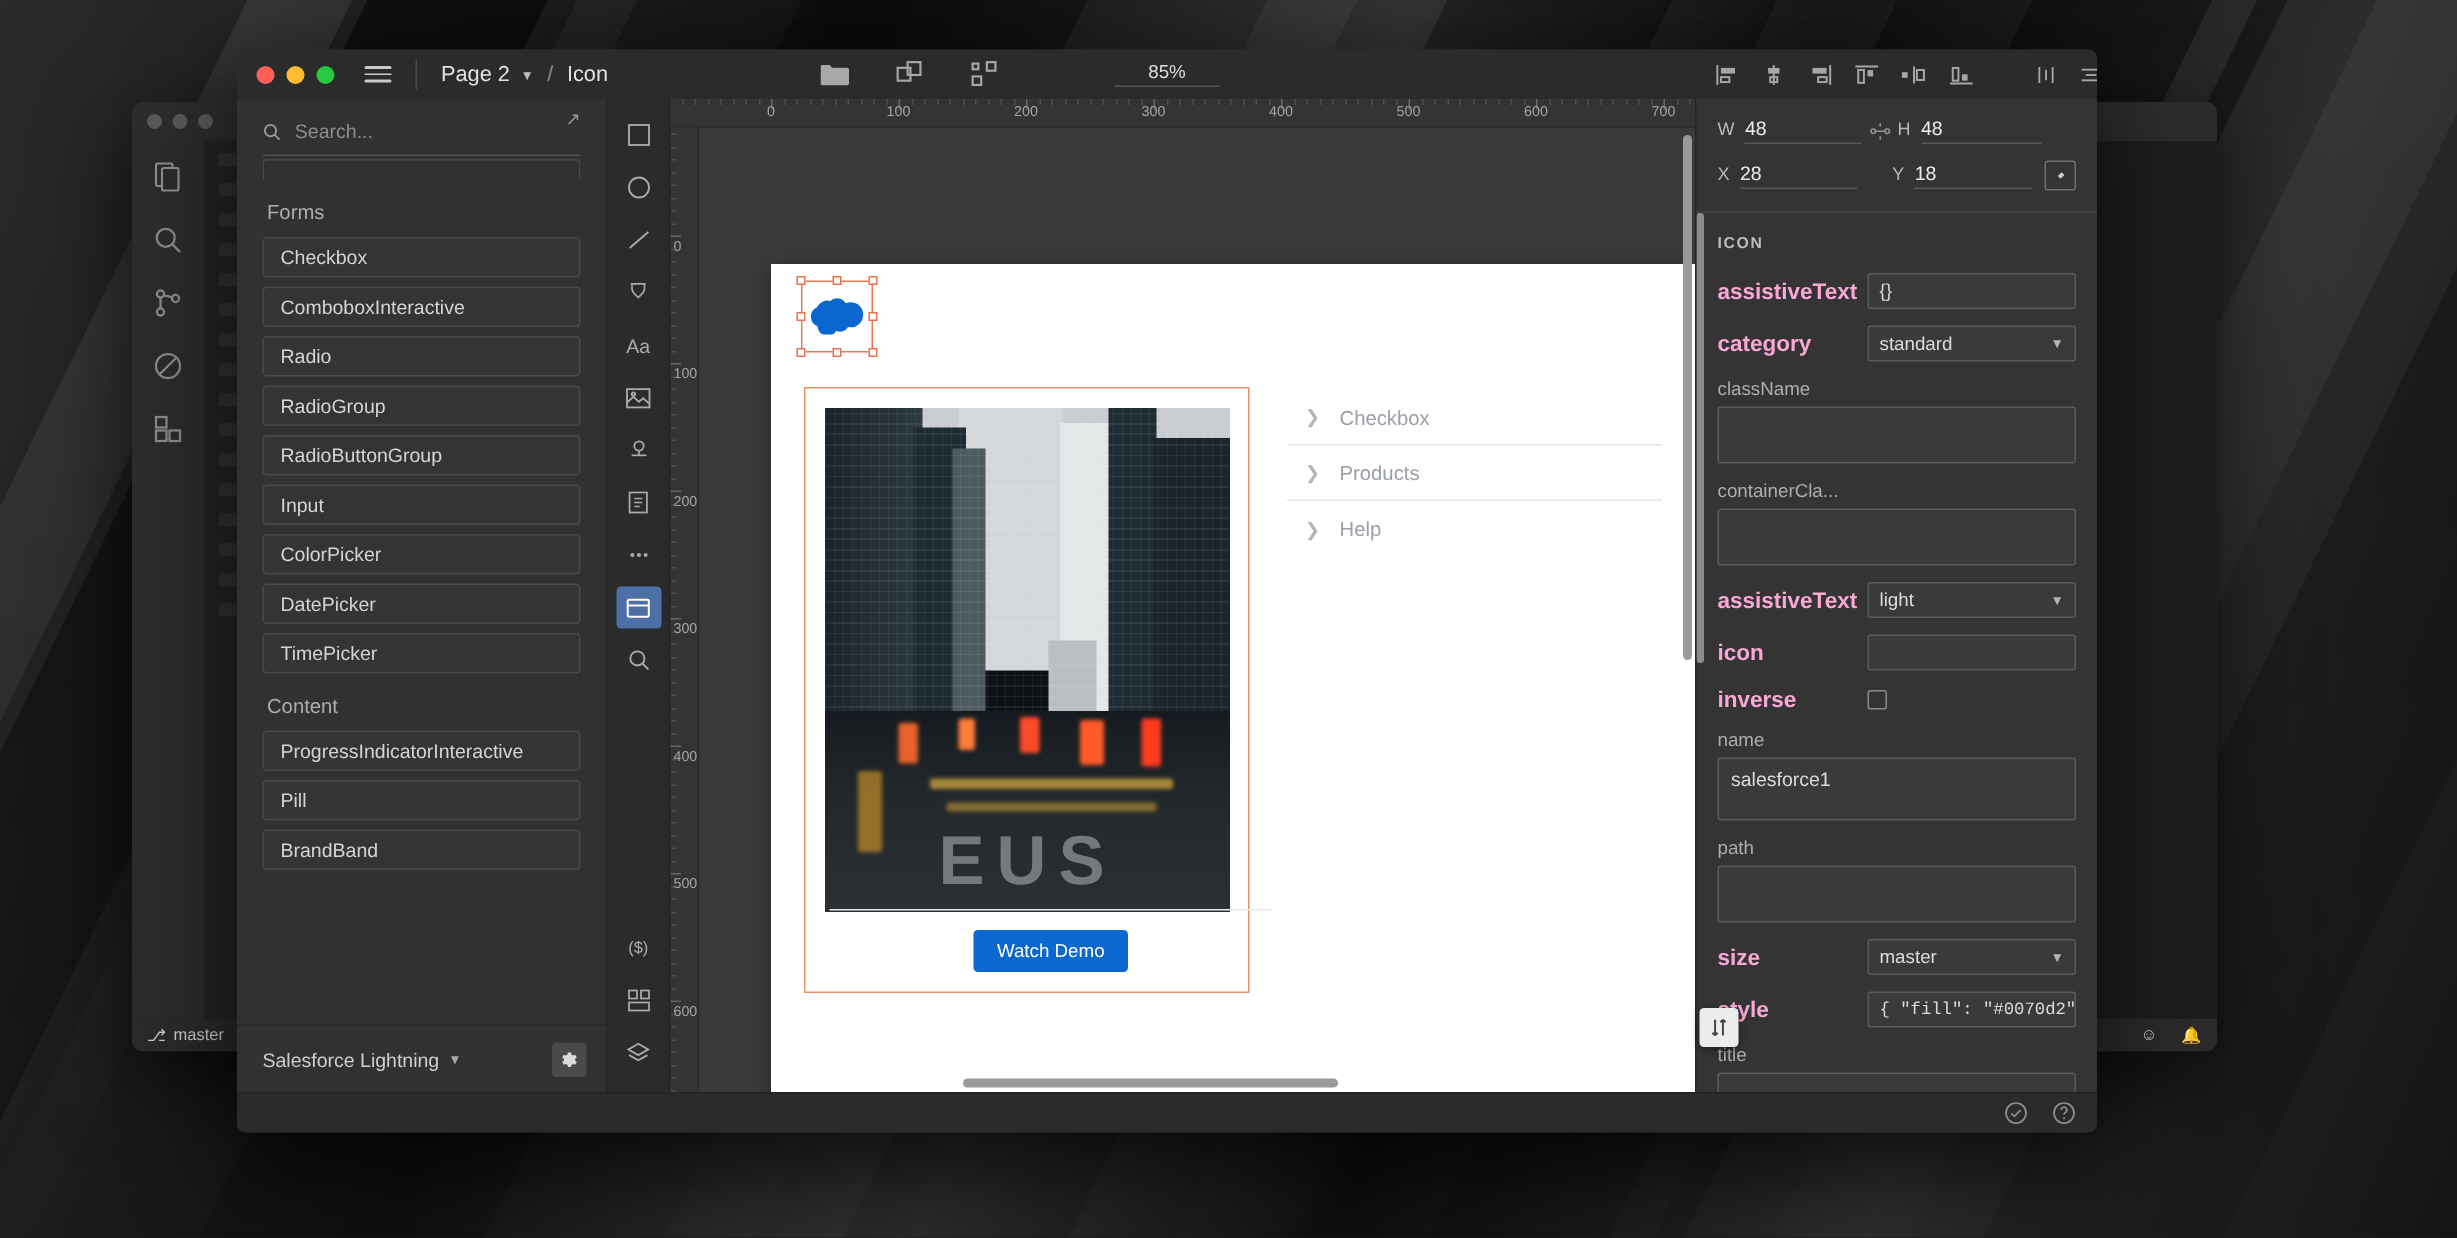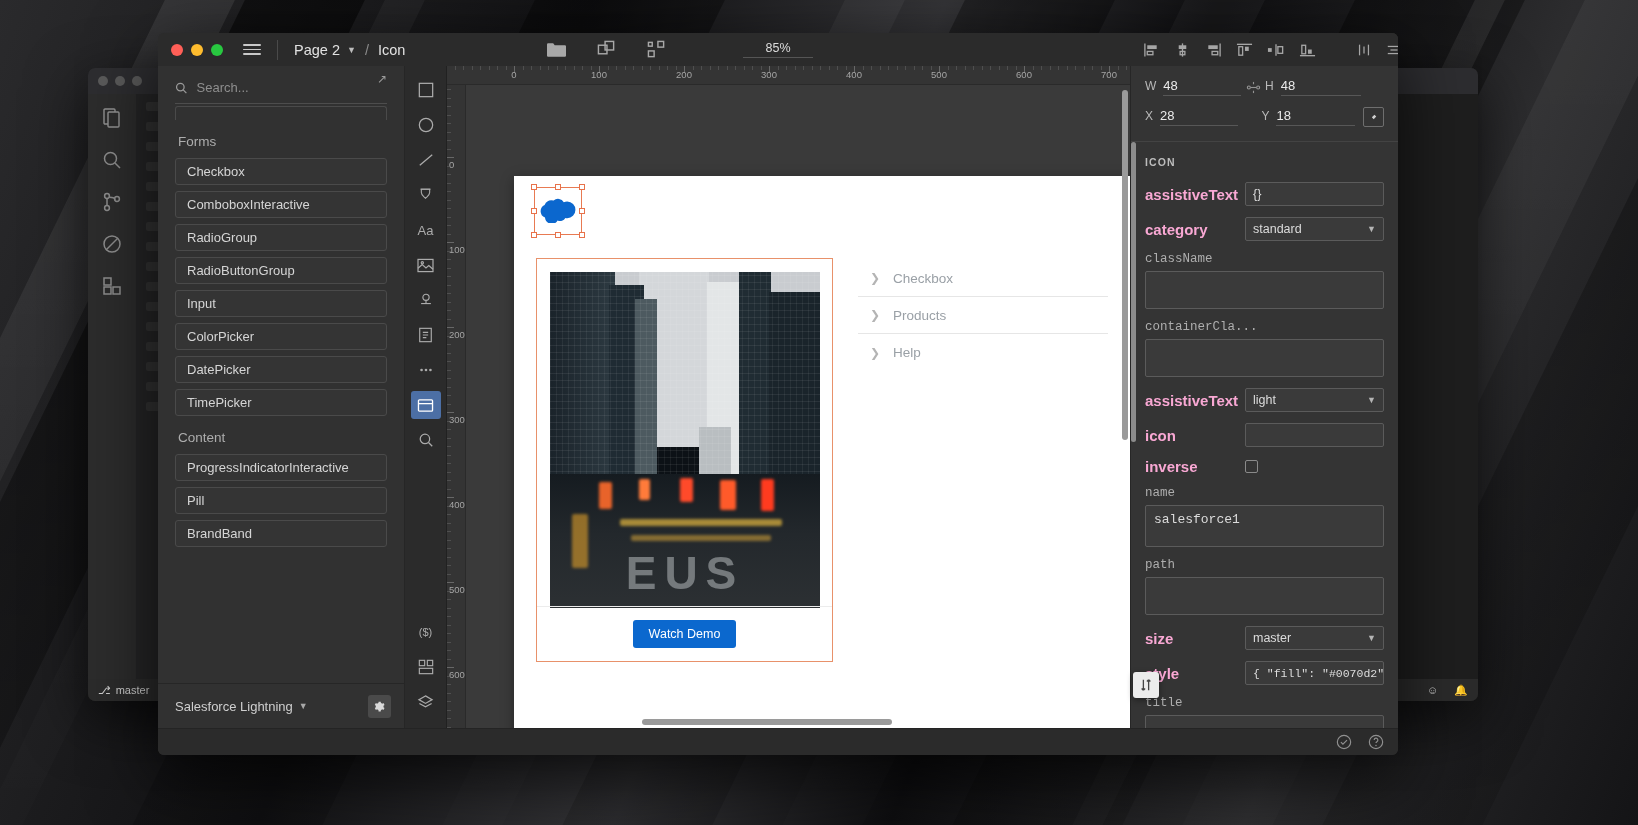--- a/index.html
+++ b/index.html
@@ -521,6 +521,7 @@
         <div class="grp-title">Forms</div>
         <div class="comp-item">Checkbox</div>
         <div class="comp-item">ComboboxInteractive</div>
+        <div class="comp-item">Radio</div>
         <div class="comp-item">RadioGroup</div>
         <div class="comp-item">RadioButtonGroup</div>
         <div class="comp-item">Input</div>

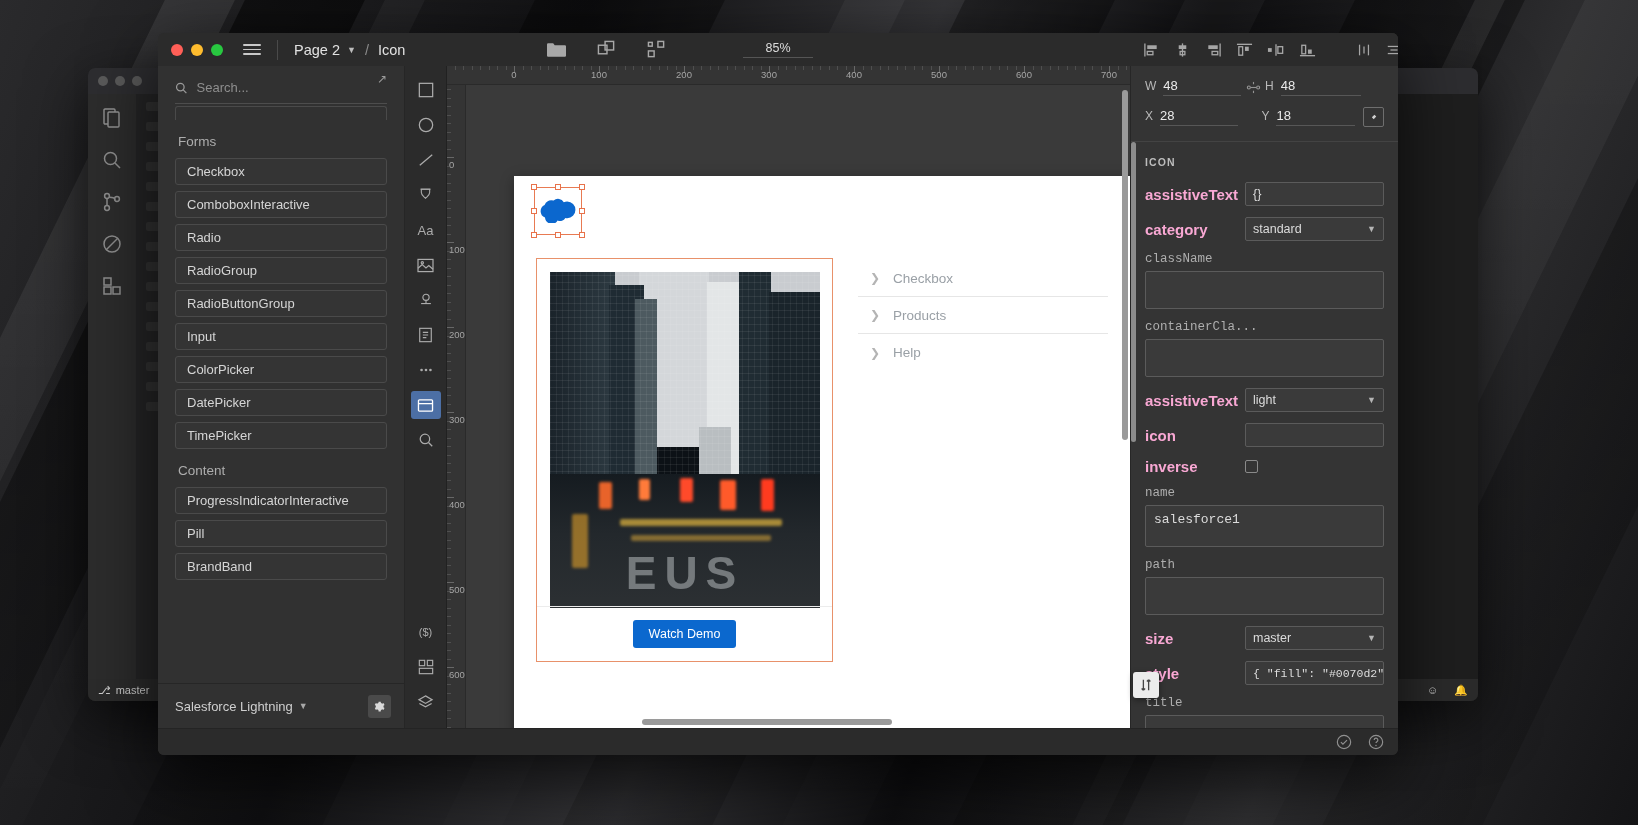--- a/index.html
+++ b/index.html
@@ -279,7 +279,7 @@
     justify-content: space-between; cursor: pointer;
   }
   .pselect .cv { font-size: 9px; color: #b5b5b5; }
-  .pcol { margin-bottom: 11px; font-family: Liberation Mono, monospace; }
+  .pcol { margin-bottom: 11px; }
   .pcol label { color: #aeaeae; font-size: 12.5px; display: block; margin-bottom: 5px; }
   .pbox {
     height: 38px; border: 1px solid #5b5b5b; border-radius: 2px; background: #3a3a3a;

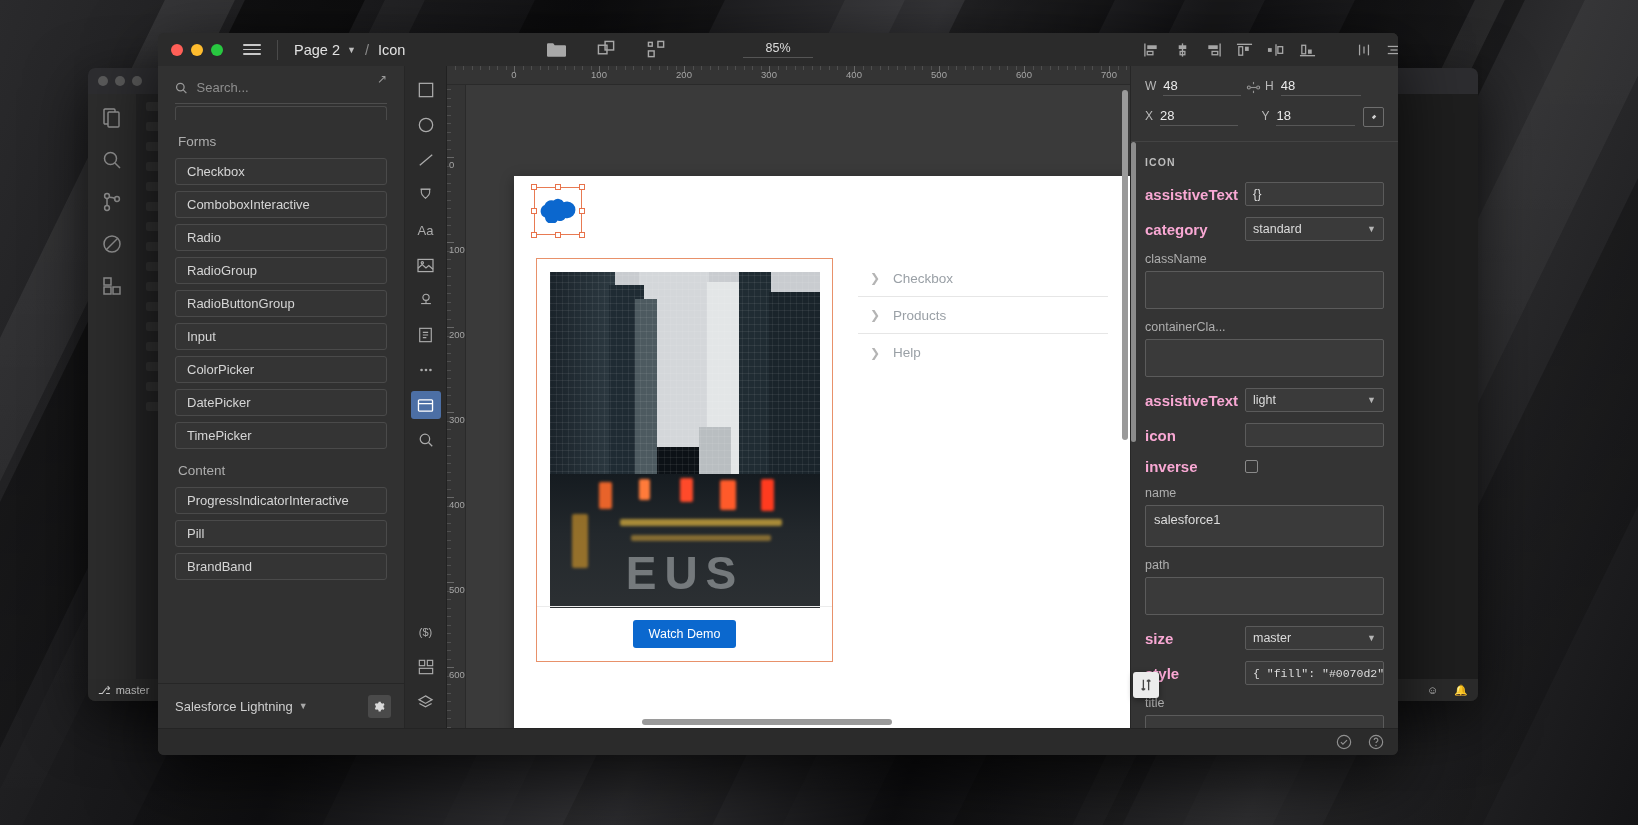--- a/index.html
+++ b/index.html
@@ -212,7 +212,7 @@
     font-family: "Liberation Sans", sans-serif; font-weight: 700;
   }
   #card-btn-row {
-    position: absolute; left: 0; bottom: 0; width: 100%; height: 55px;
+    position: absolute; left: 16px; bottom: 0; width: 100%; height: 55px;
     display: flex; align-items: center; justify-content: center;
     border-top: 1px solid #ececec;
   }

